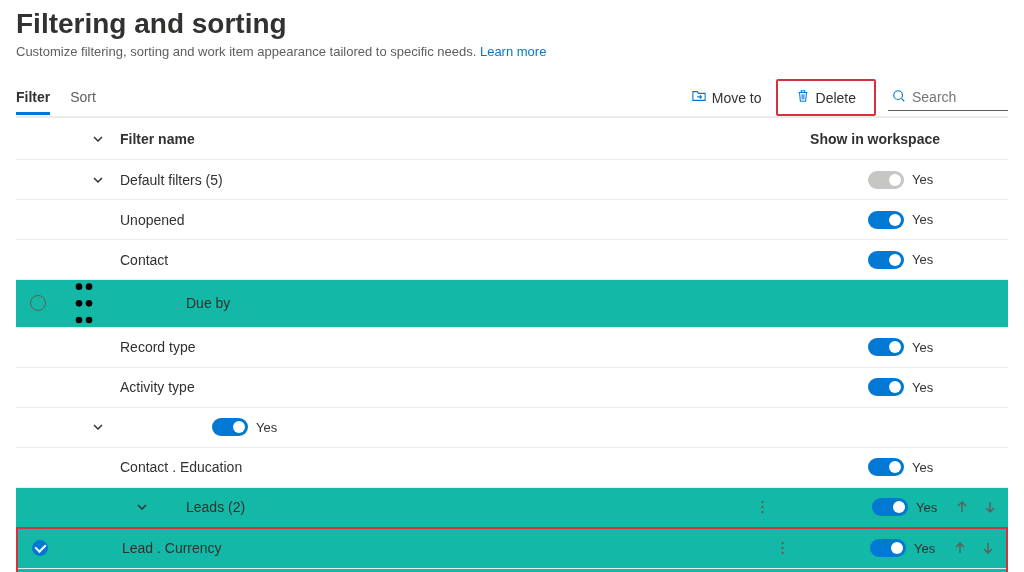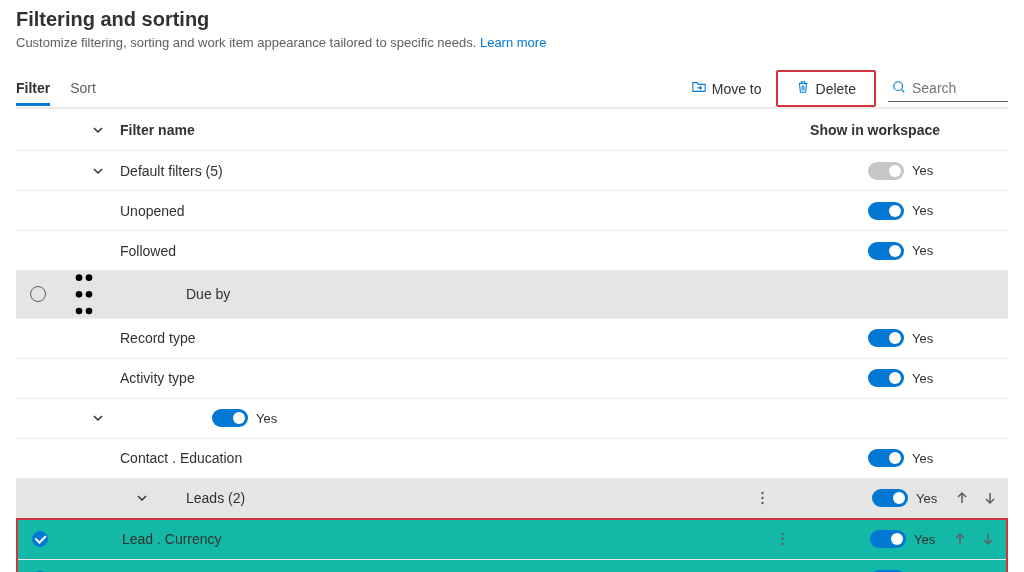--- a/index.html
+++ b/index.html
@@ -4,7 +4,7 @@
 <style>
 * { box-sizing: border-box; margin: 0; padding: 0; }
 body { font-family: "Segoe UI", -apple-system, sans-serif; font-size: 14px; color: #323130; background: #fff; padding: 8px 16px; }
-.page-title { font-size: 20px; font-weight: 600; margin-bottom: 4px; }
+.page-title { font-size: 28px; font-weight: 600; margin-bottom: 4px; }
 .page-subtitle { font-size: 13px; color: #605e5c; margin-bottom: 20px; }
 .page-subtitle a { color: #0078d4; text-decoration: none; }
 .toolbar-row { display: flex; align-items: center; border-bottom: 1px solid #edebe9; }

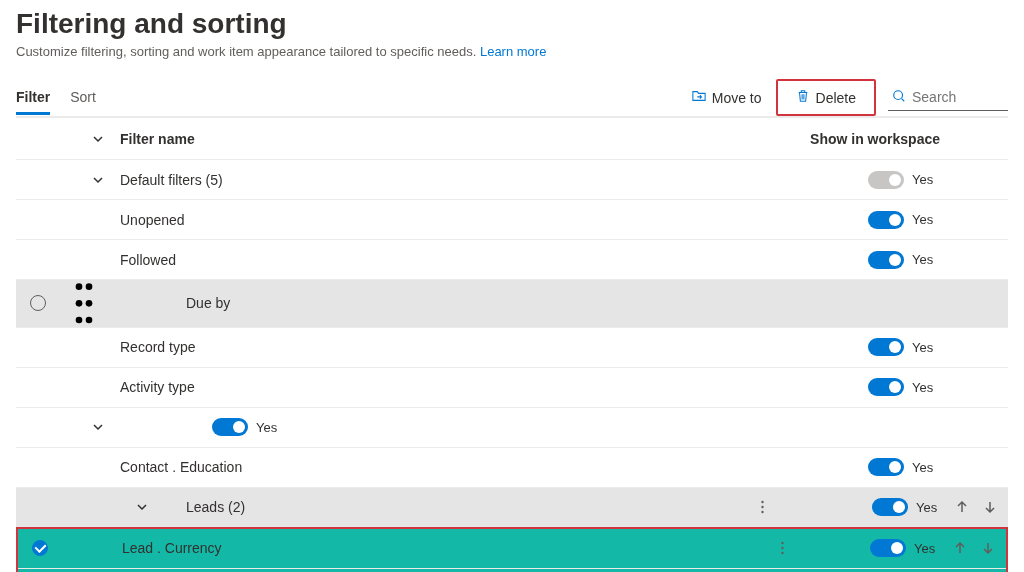--- a/index.html
+++ b/index.html
@@ -153,7 +153,7 @@
     <div class="col-check"></div>
       <div class="col-handle"></div>
       <div class="col-chevron"></div>
-    <div class="col-name">Followed</div>
+    <div class="col-name">Contact</div>
     <div class="col-overflow"></div>
     <div class="col-right">
       <span class="toggle on">

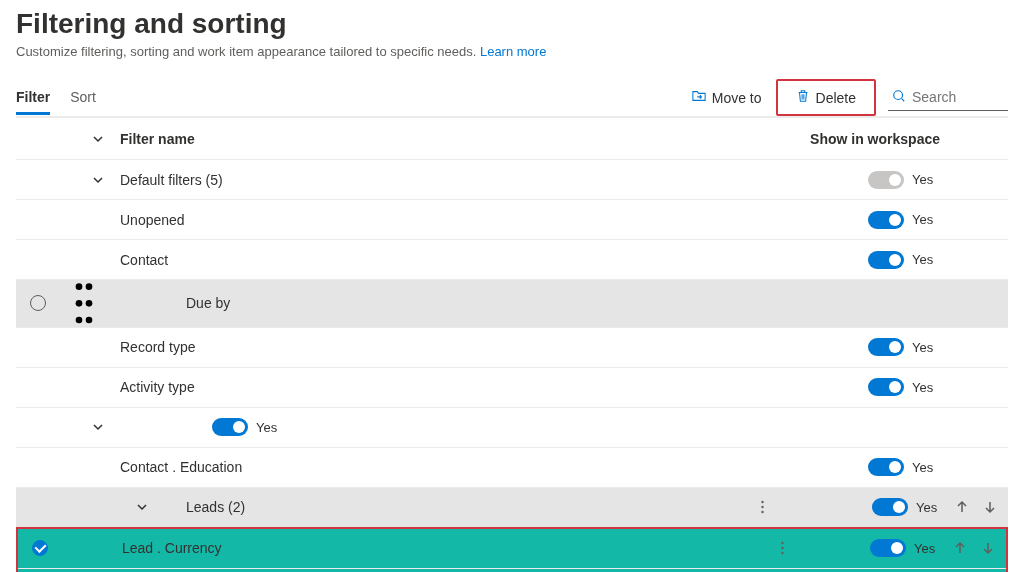--- a/index.html
+++ b/index.html
@@ -31,7 +31,7 @@
 .col-right-header { width: 200px; text-align:right; font-weight:600; padding-right: 60px; }
 .indent-1 .col-name { padding-left: 8px; }
 .indent-2 .col-name { padding-left: 8px; }
-.row-shaded { background: #e5e5e5; gap: 22px; }
+.row-shaded { background: #14b8a6; gap: 22px; }
 .row-selected { background: #14b8a6; }
 .selection-highlight { border: 2.5px solid #d1343e; margin: -1px 0; }
 .chevron { cursor:pointer; color:#323130; }

